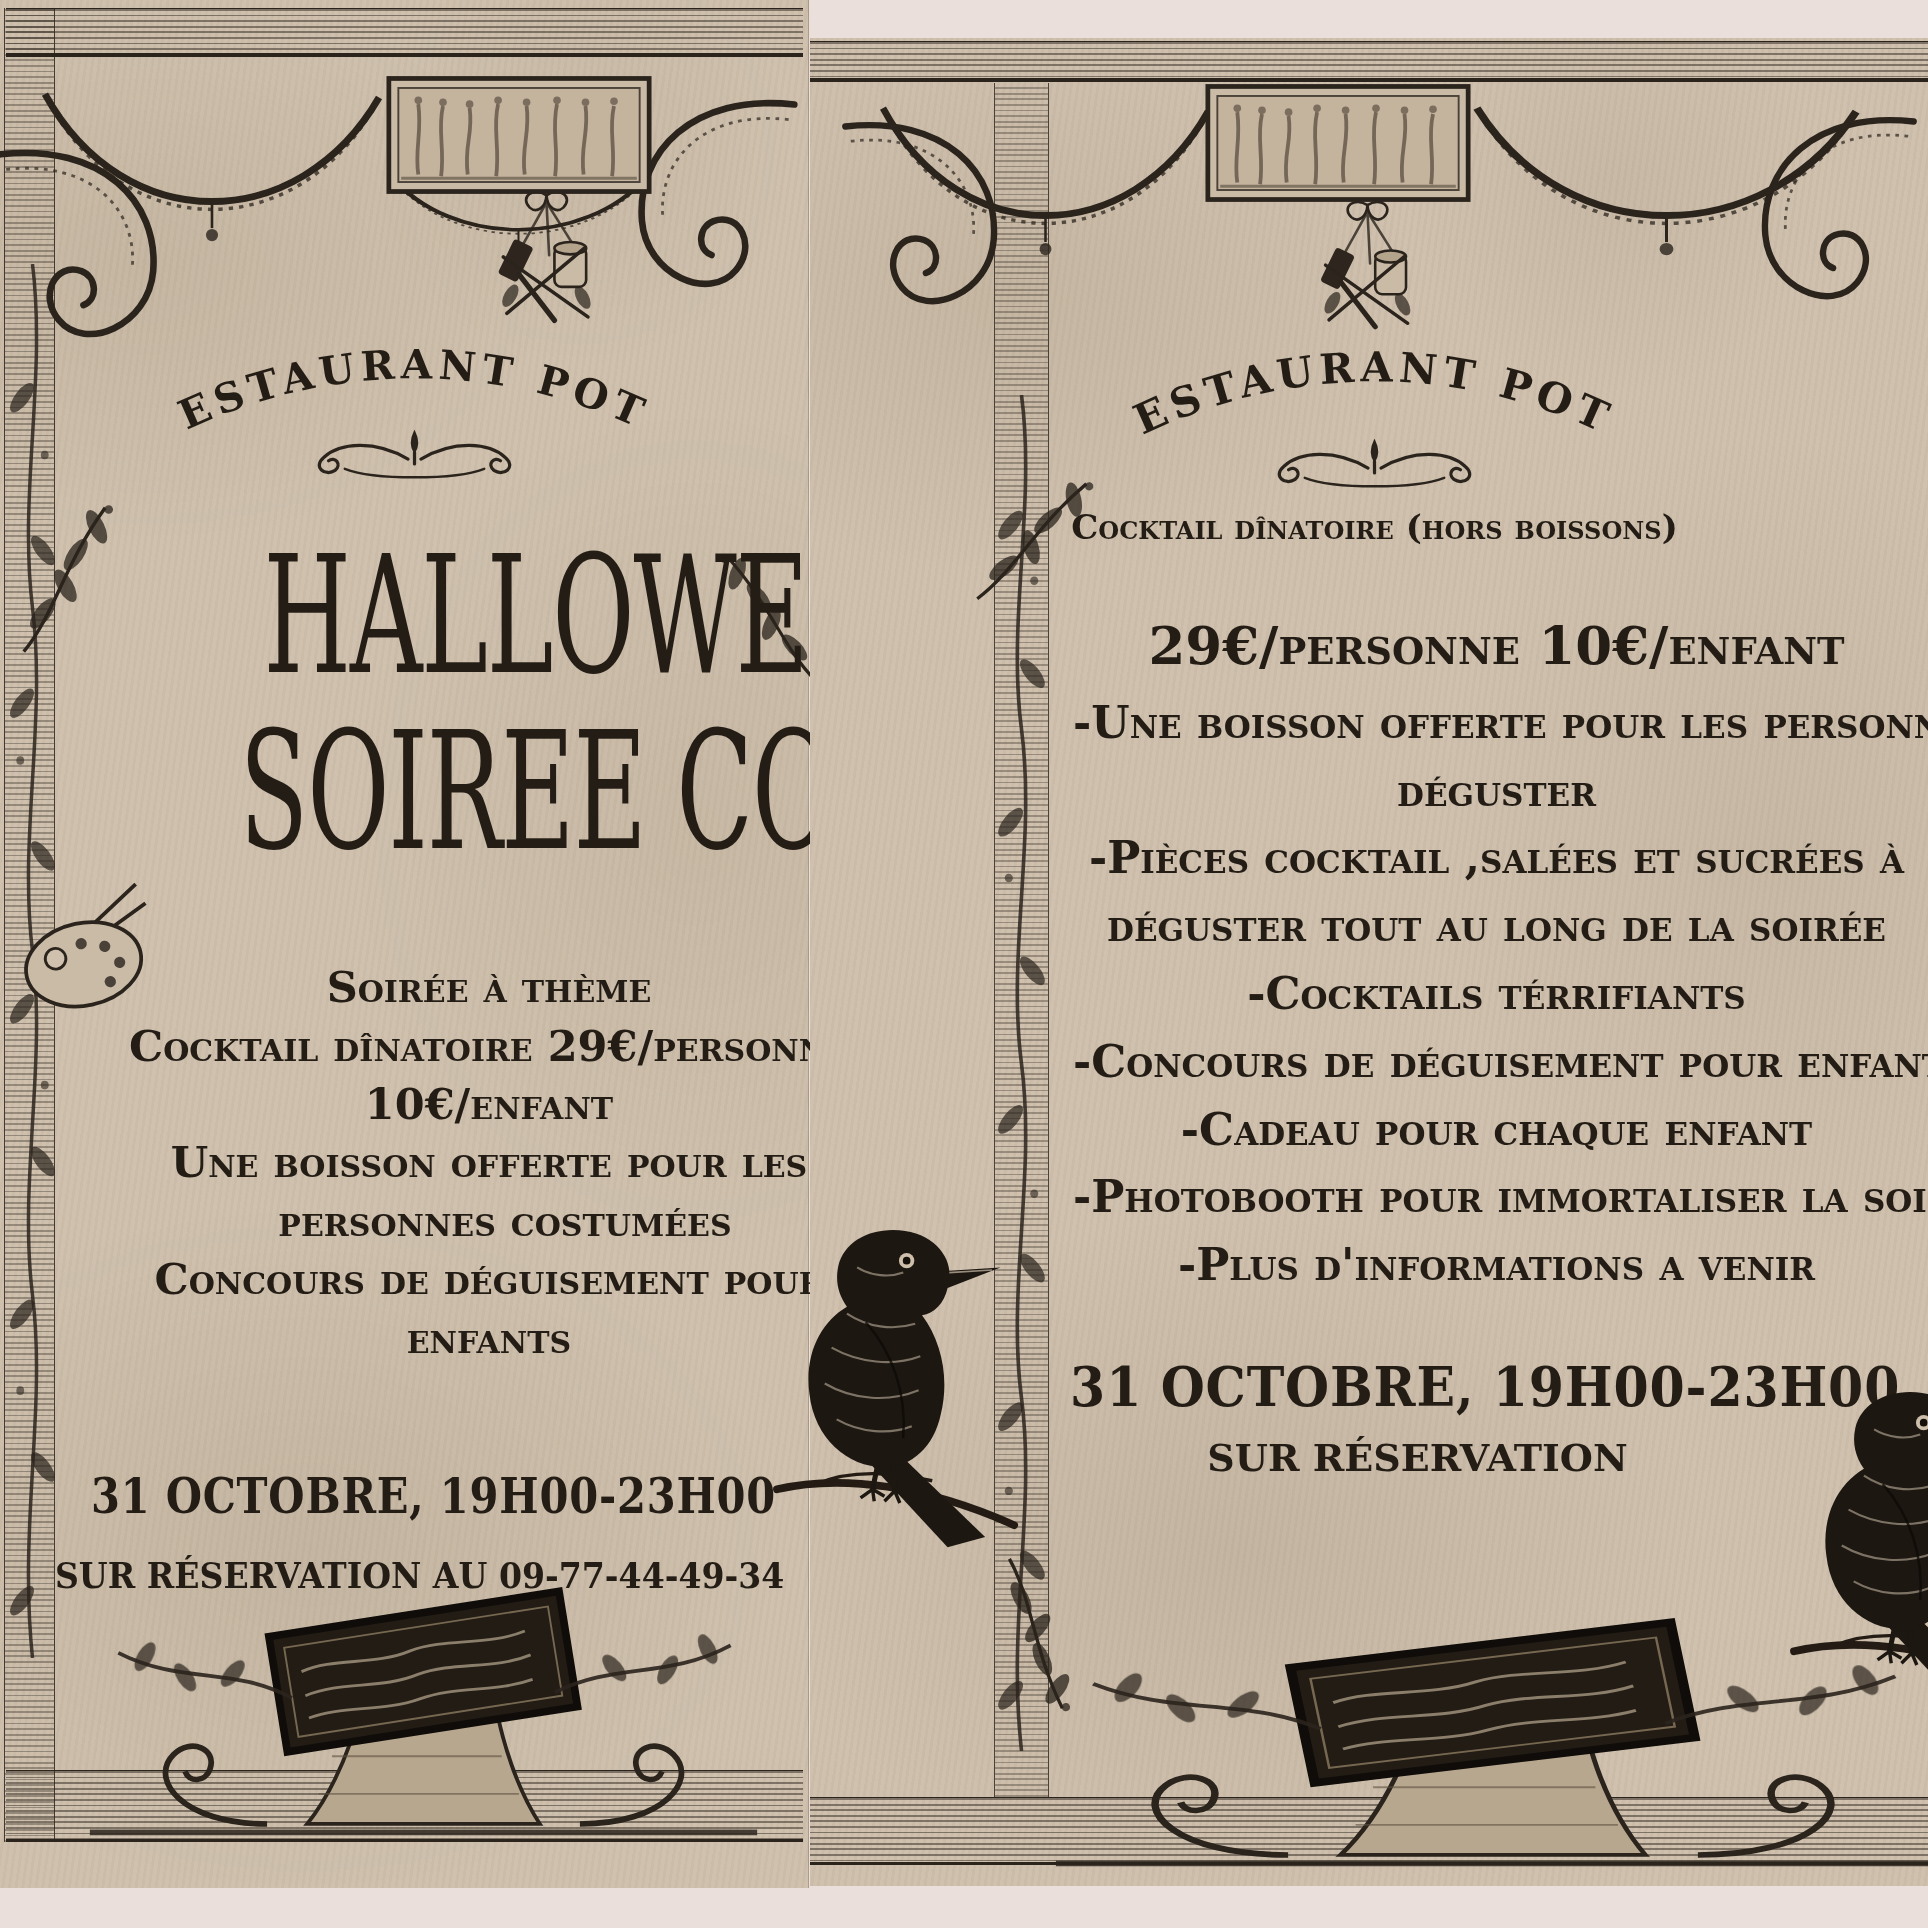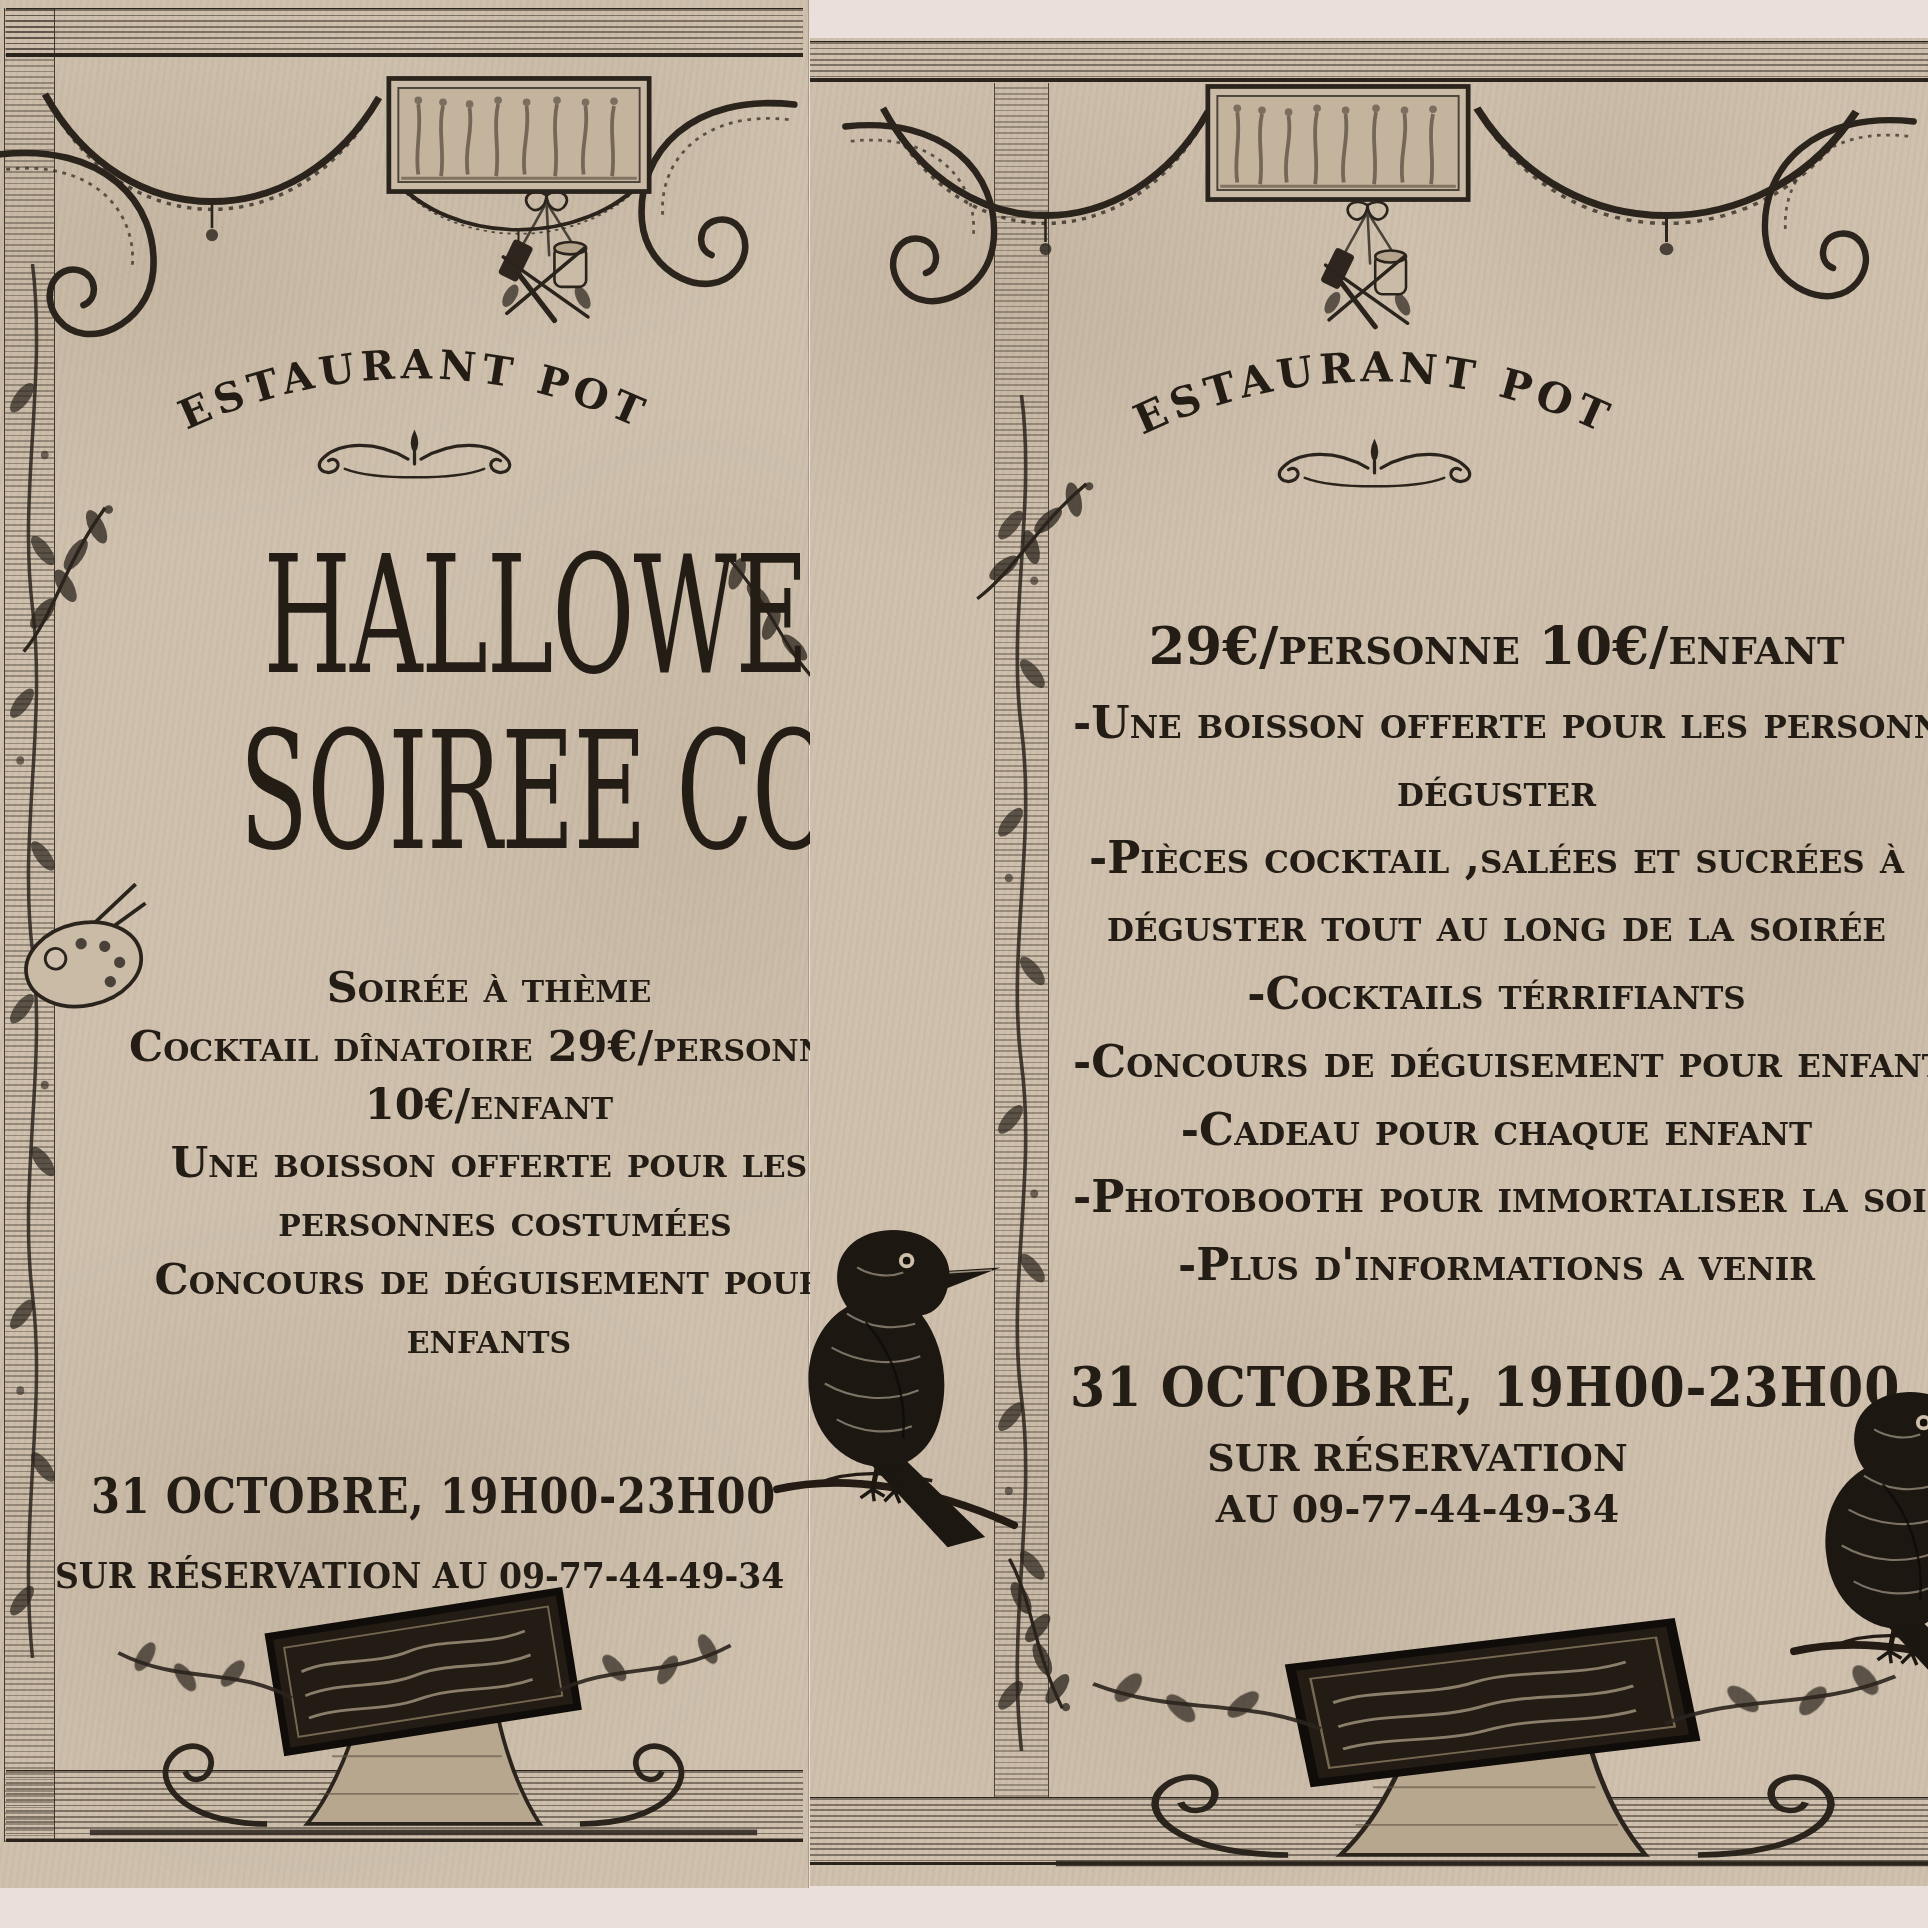--- a/index.html
+++ b/index.html
@@ -293,6 +293,7 @@
   <svg class="abs" style="left:1252px;top:435px;width:245px;height:58px;" viewBox="0 0 260 62" width="245" height="58">
       <use href="#sym-flourish"></use>
     </svg>
+  <div class="abs sc ctr" style="left:960px;top:507px;width:829px;font-size:34px;">Cocktail dînatoire (hors boissons)</div>
 
   <div>
     <div class="abs sc ctr" style="left:1073px;top:614px;width:847px;font-size:53px;">29€/personne 10€/enfant</div>

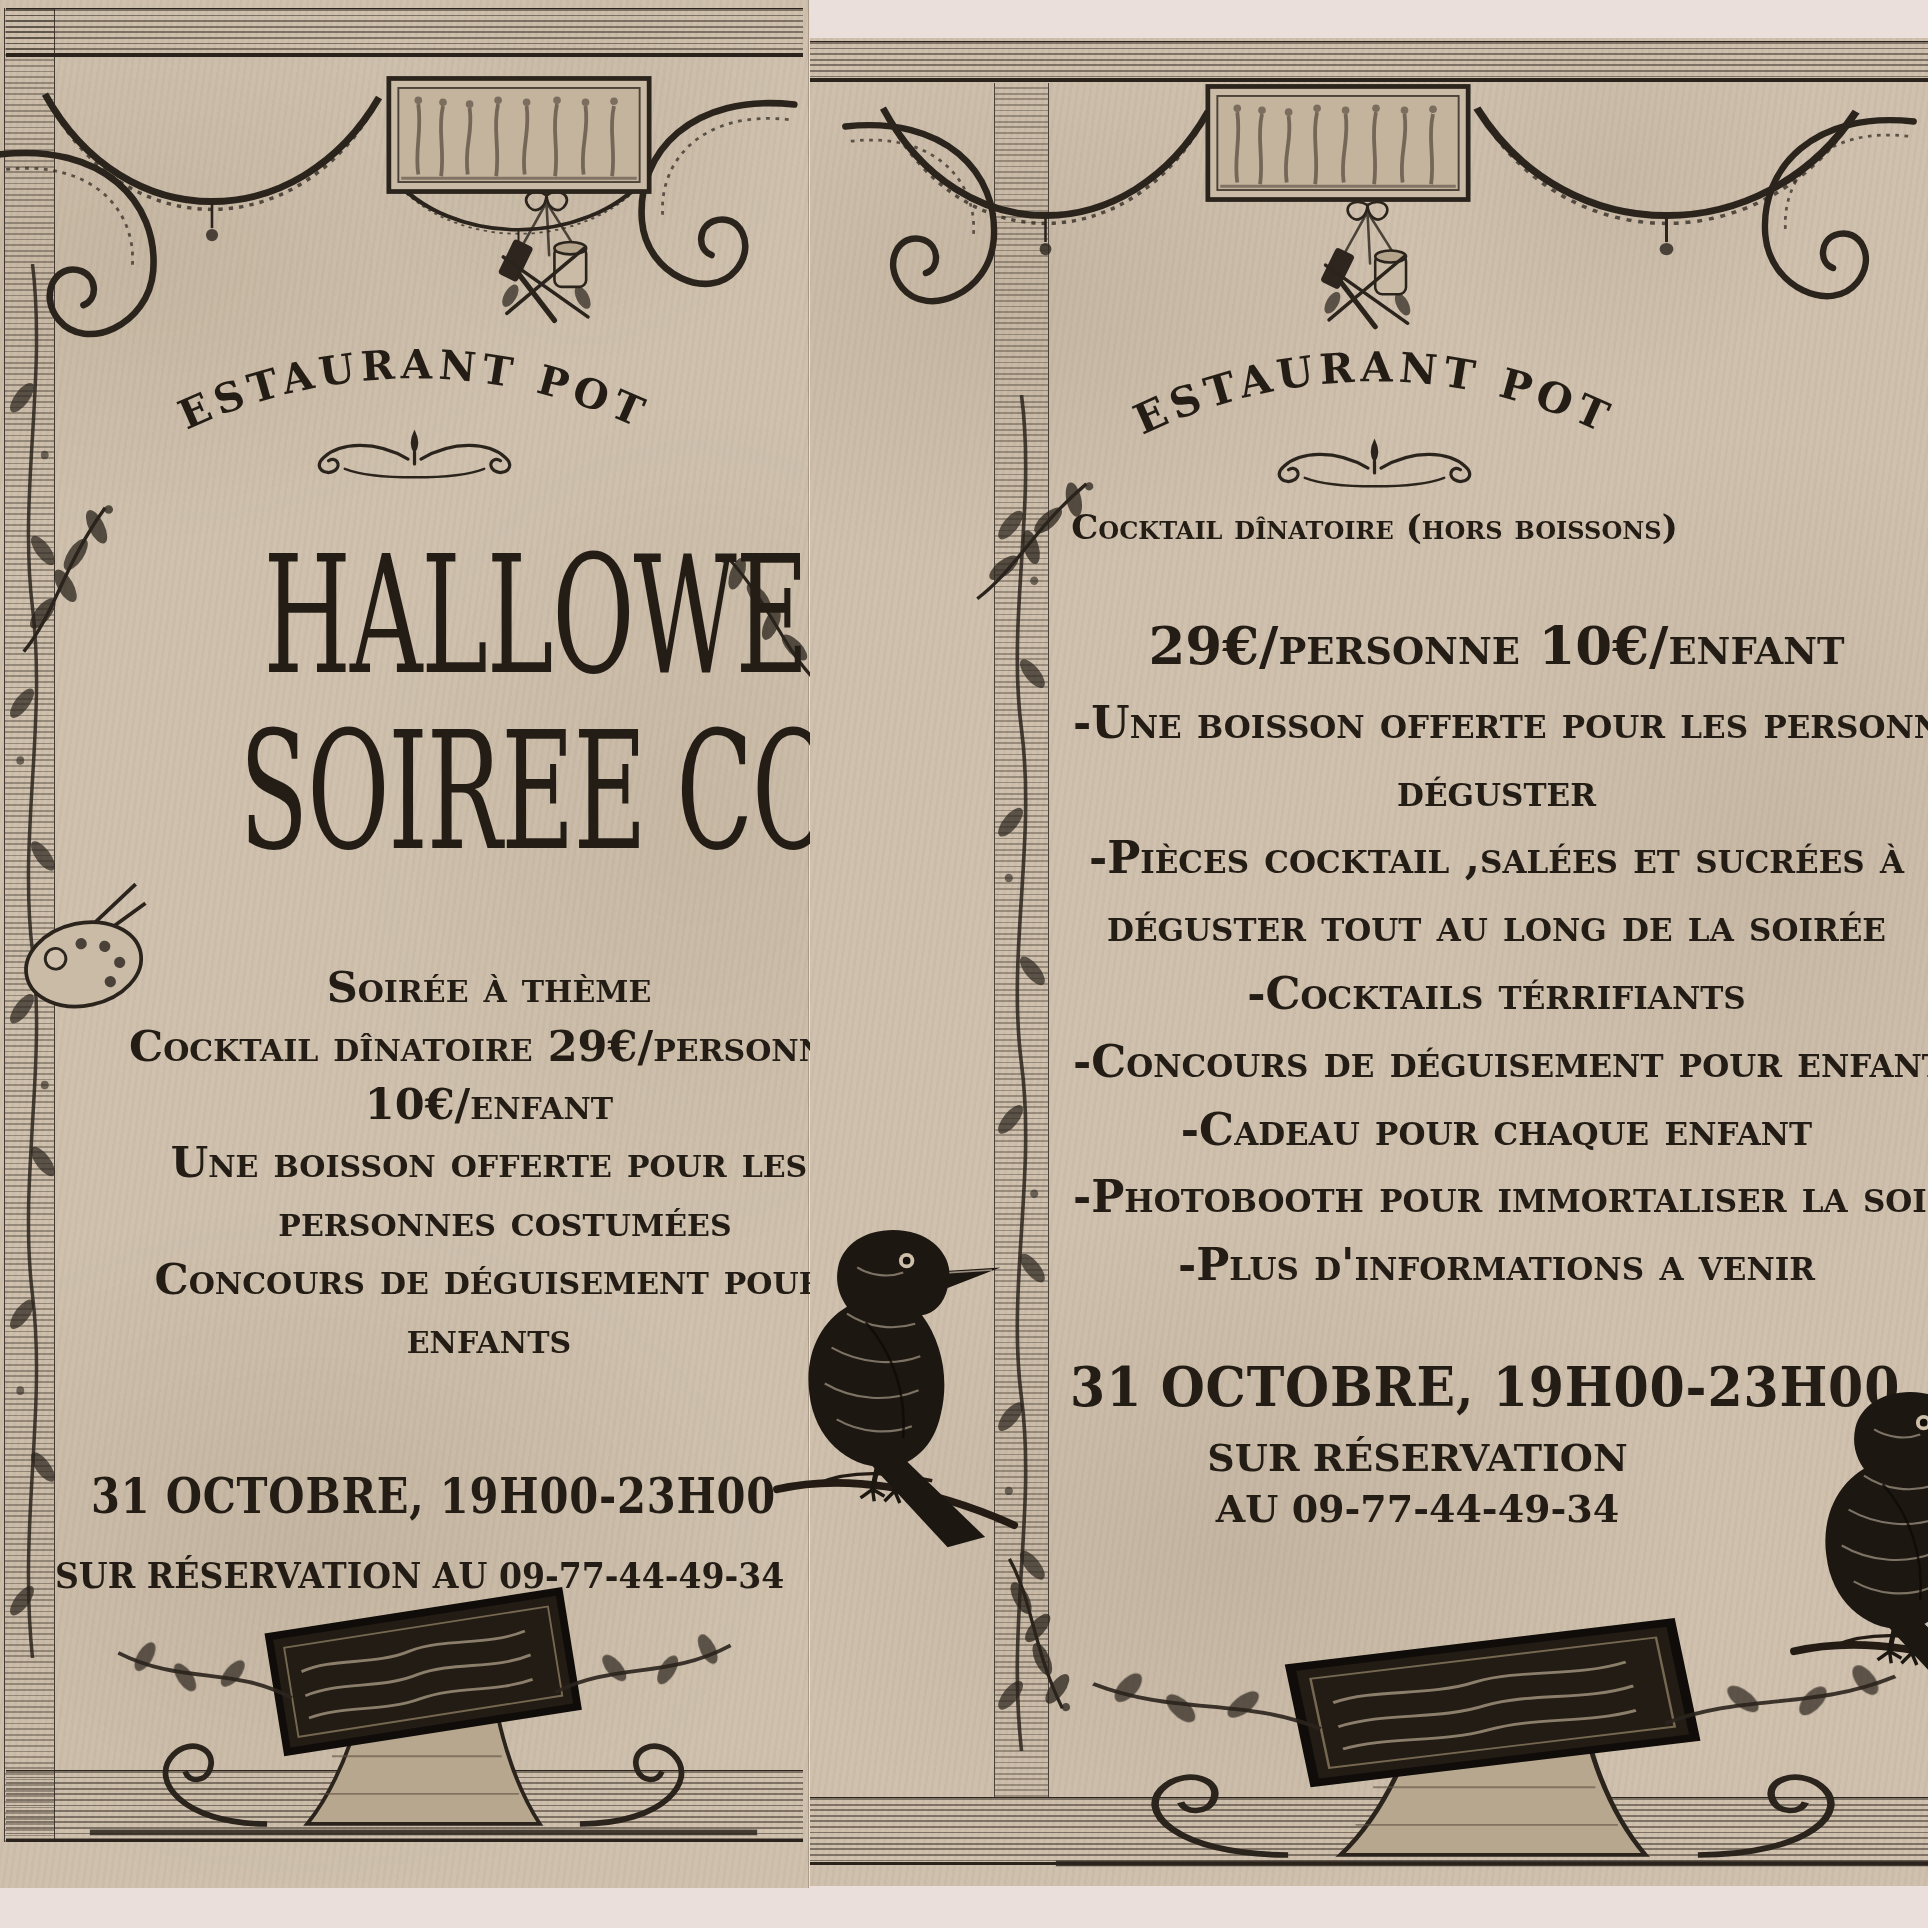--- a/index.html
+++ b/index.html
@@ -310,7 +310,6 @@
 
   <div class="abs slab" style="left:1040px;top:1354px;width:753px;font-size:55px;letter-spacing:0.9px;transform:scaleX(.92);">31 OCTOBRE,  19H00-23H00</div>
   <div class="abs slab" style="left:1135px;top:1435px;width:565px;font-size:38px;">SUR RÉSERVATION</div>
-  <div class="abs slab" style="left:1135px;top:1486px;width:565px;font-size:38px;">AU 09-77-44-49-34</div>
 
   <svg class="abs" style="left:765px;top:1175px;width:256px;height:388px;" viewBox="0 0 272 412" width="256" height="388">
       <use href="#sym-crow"></use>

